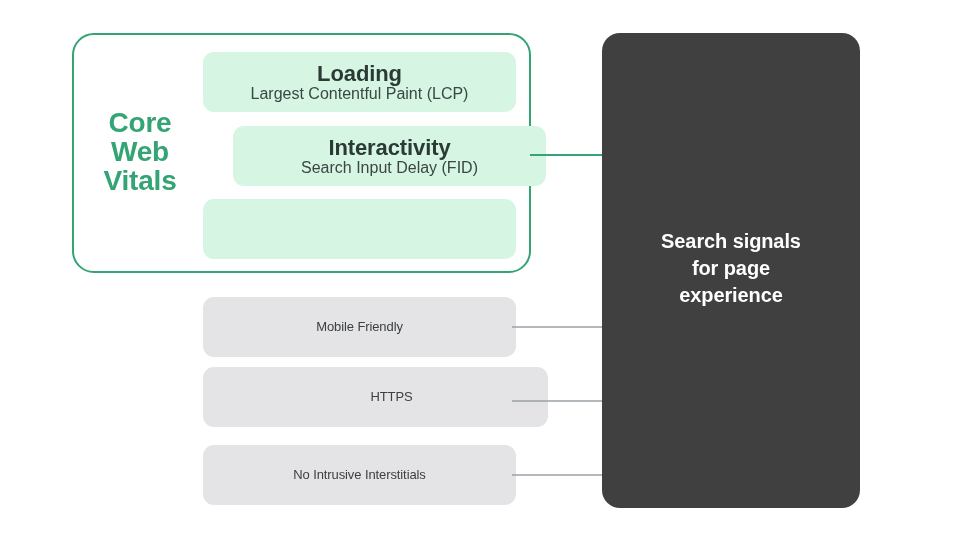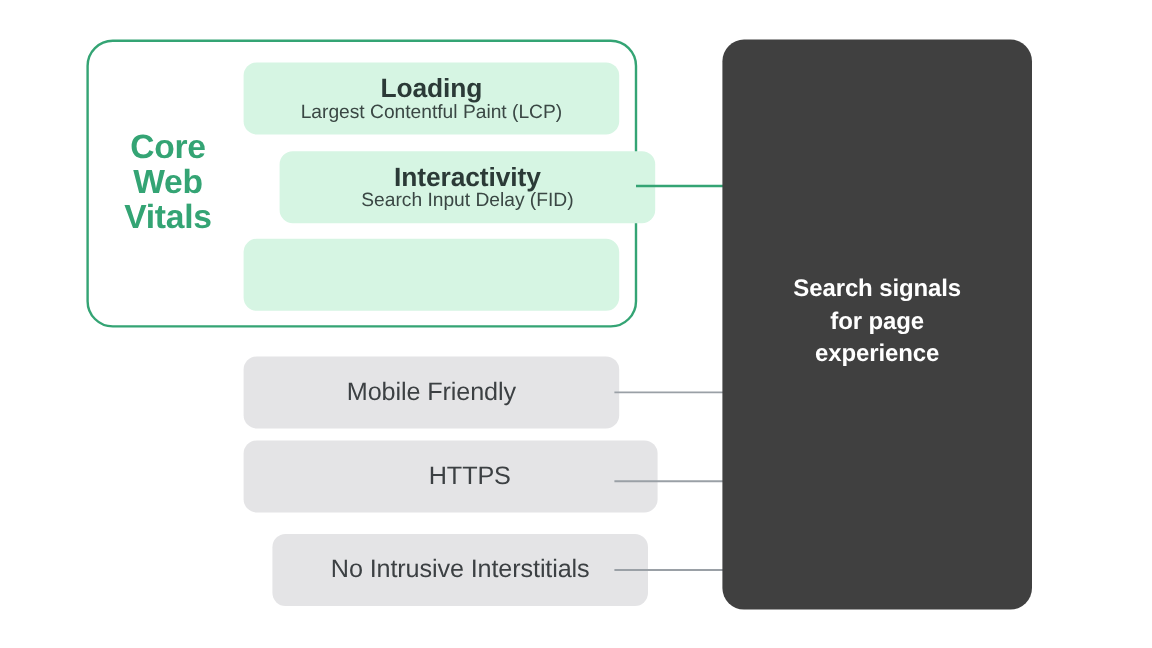--- a/index.html
+++ b/index.html
@@ -94,7 +94,7 @@
   .signal-card.s3 { top: 445px; margin-left: 24px; }
   .signal-label {
     color: #3c4043;
-    font-size: 21px;
+    font-size: 13px;
     line-height: 22px;
     letter-spacing: -0.1px;
   }

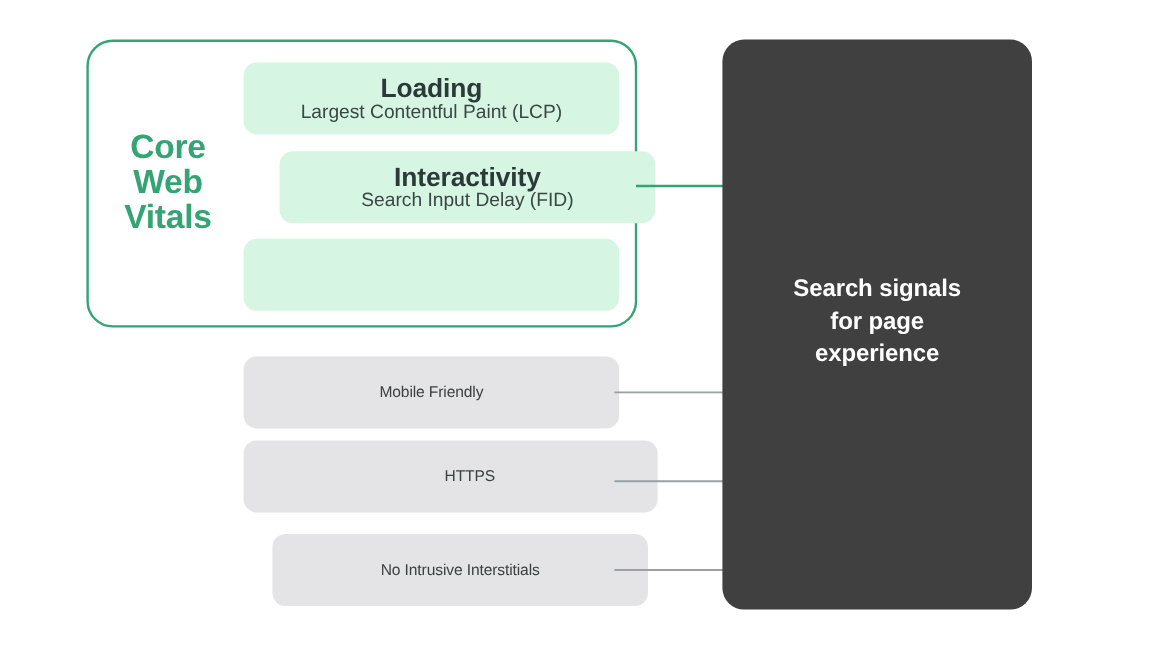--- a/index.html
+++ b/index.html
@@ -91,7 +91,7 @@
   }
   .signal-card.s1 { top: 297px; }
   .signal-card.s2 { top: 367px; padding-left: 32px; }
-  .signal-card.s3 { top: 445px; margin-left: 24px; }
+  .signal-card.s3 { top: 445px; }
   .signal-label {
     color: #3c4043;
     font-size: 13px;

